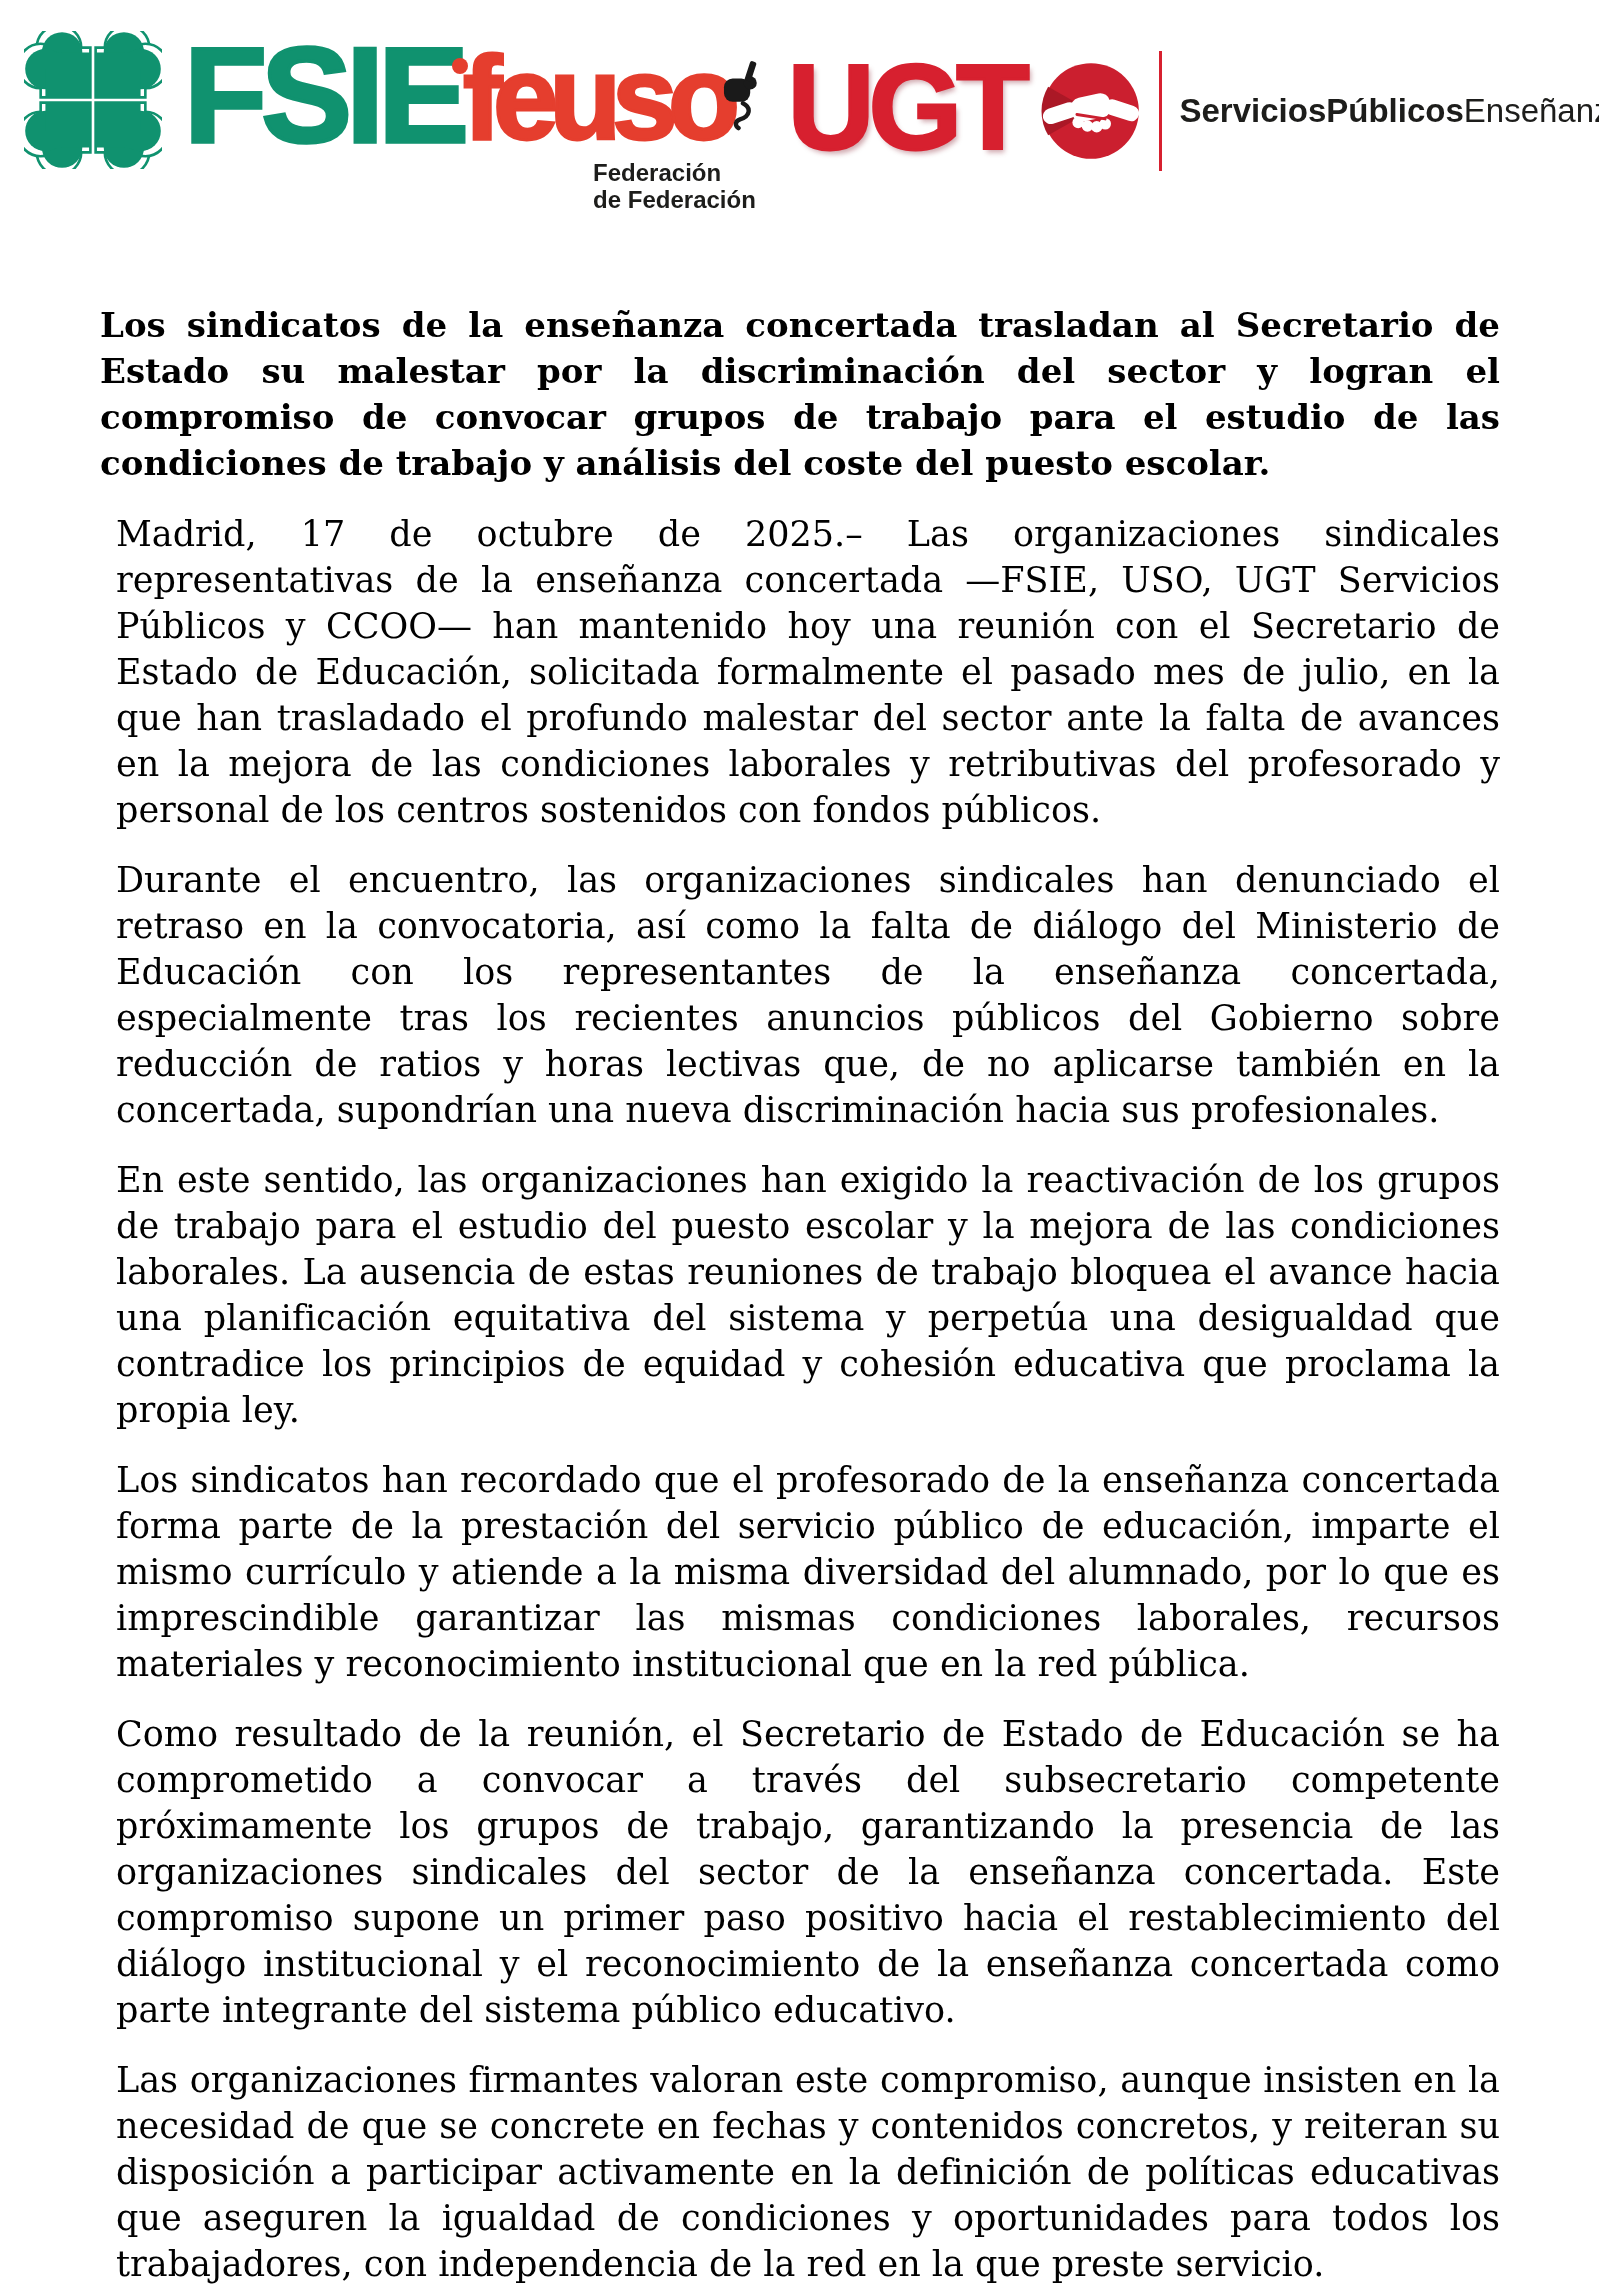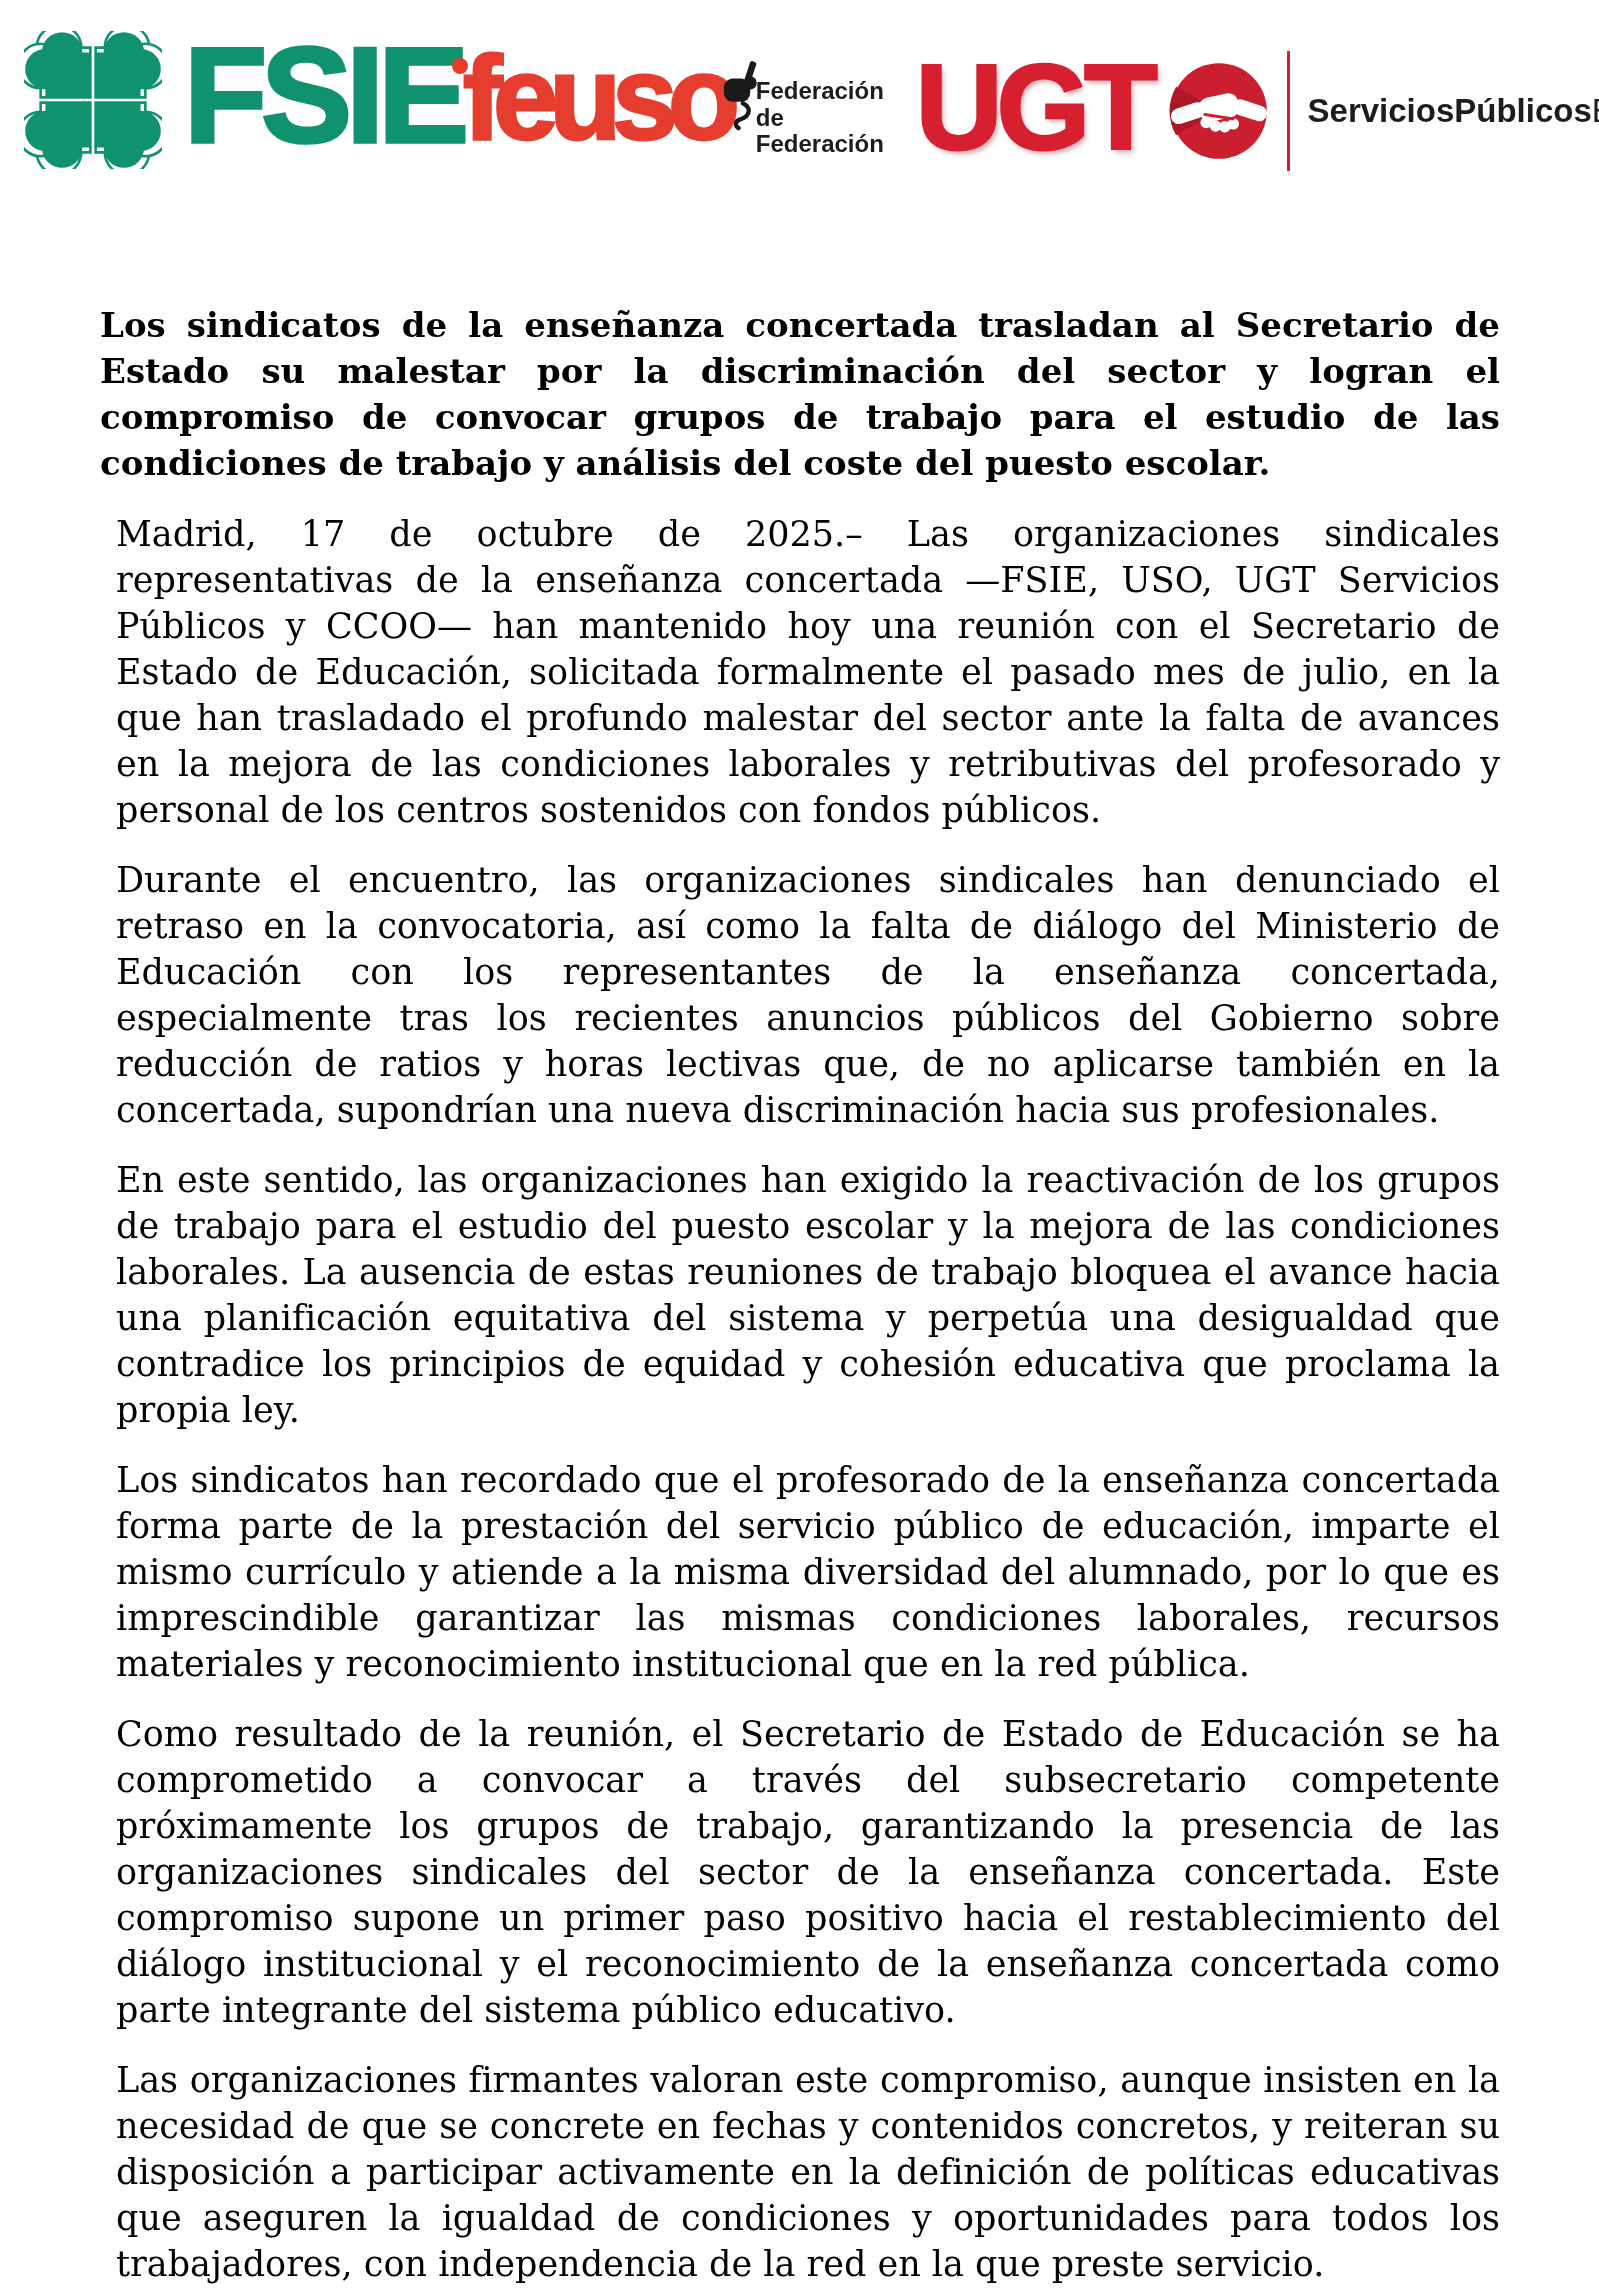--- a/index.html
+++ b/index.html
@@ -22,7 +22,7 @@
     -webkit-text-stroke:3.6px #10926f;margin-top:-10.2px;
   }
   
-  .logo-feuso{flex-direction:row;align-items:flex-end;margin-top:20.3px;position:relative;}
+  .logo-feuso{flex-direction:column;align-items:flex-end;margin-top:20.3px;position:relative;}
   .feuso-row{position:relative;padding-right:25px;}
   .feuso-word{
     font-family:"Liberation Sans", sans-serif;font-weight:bold;

